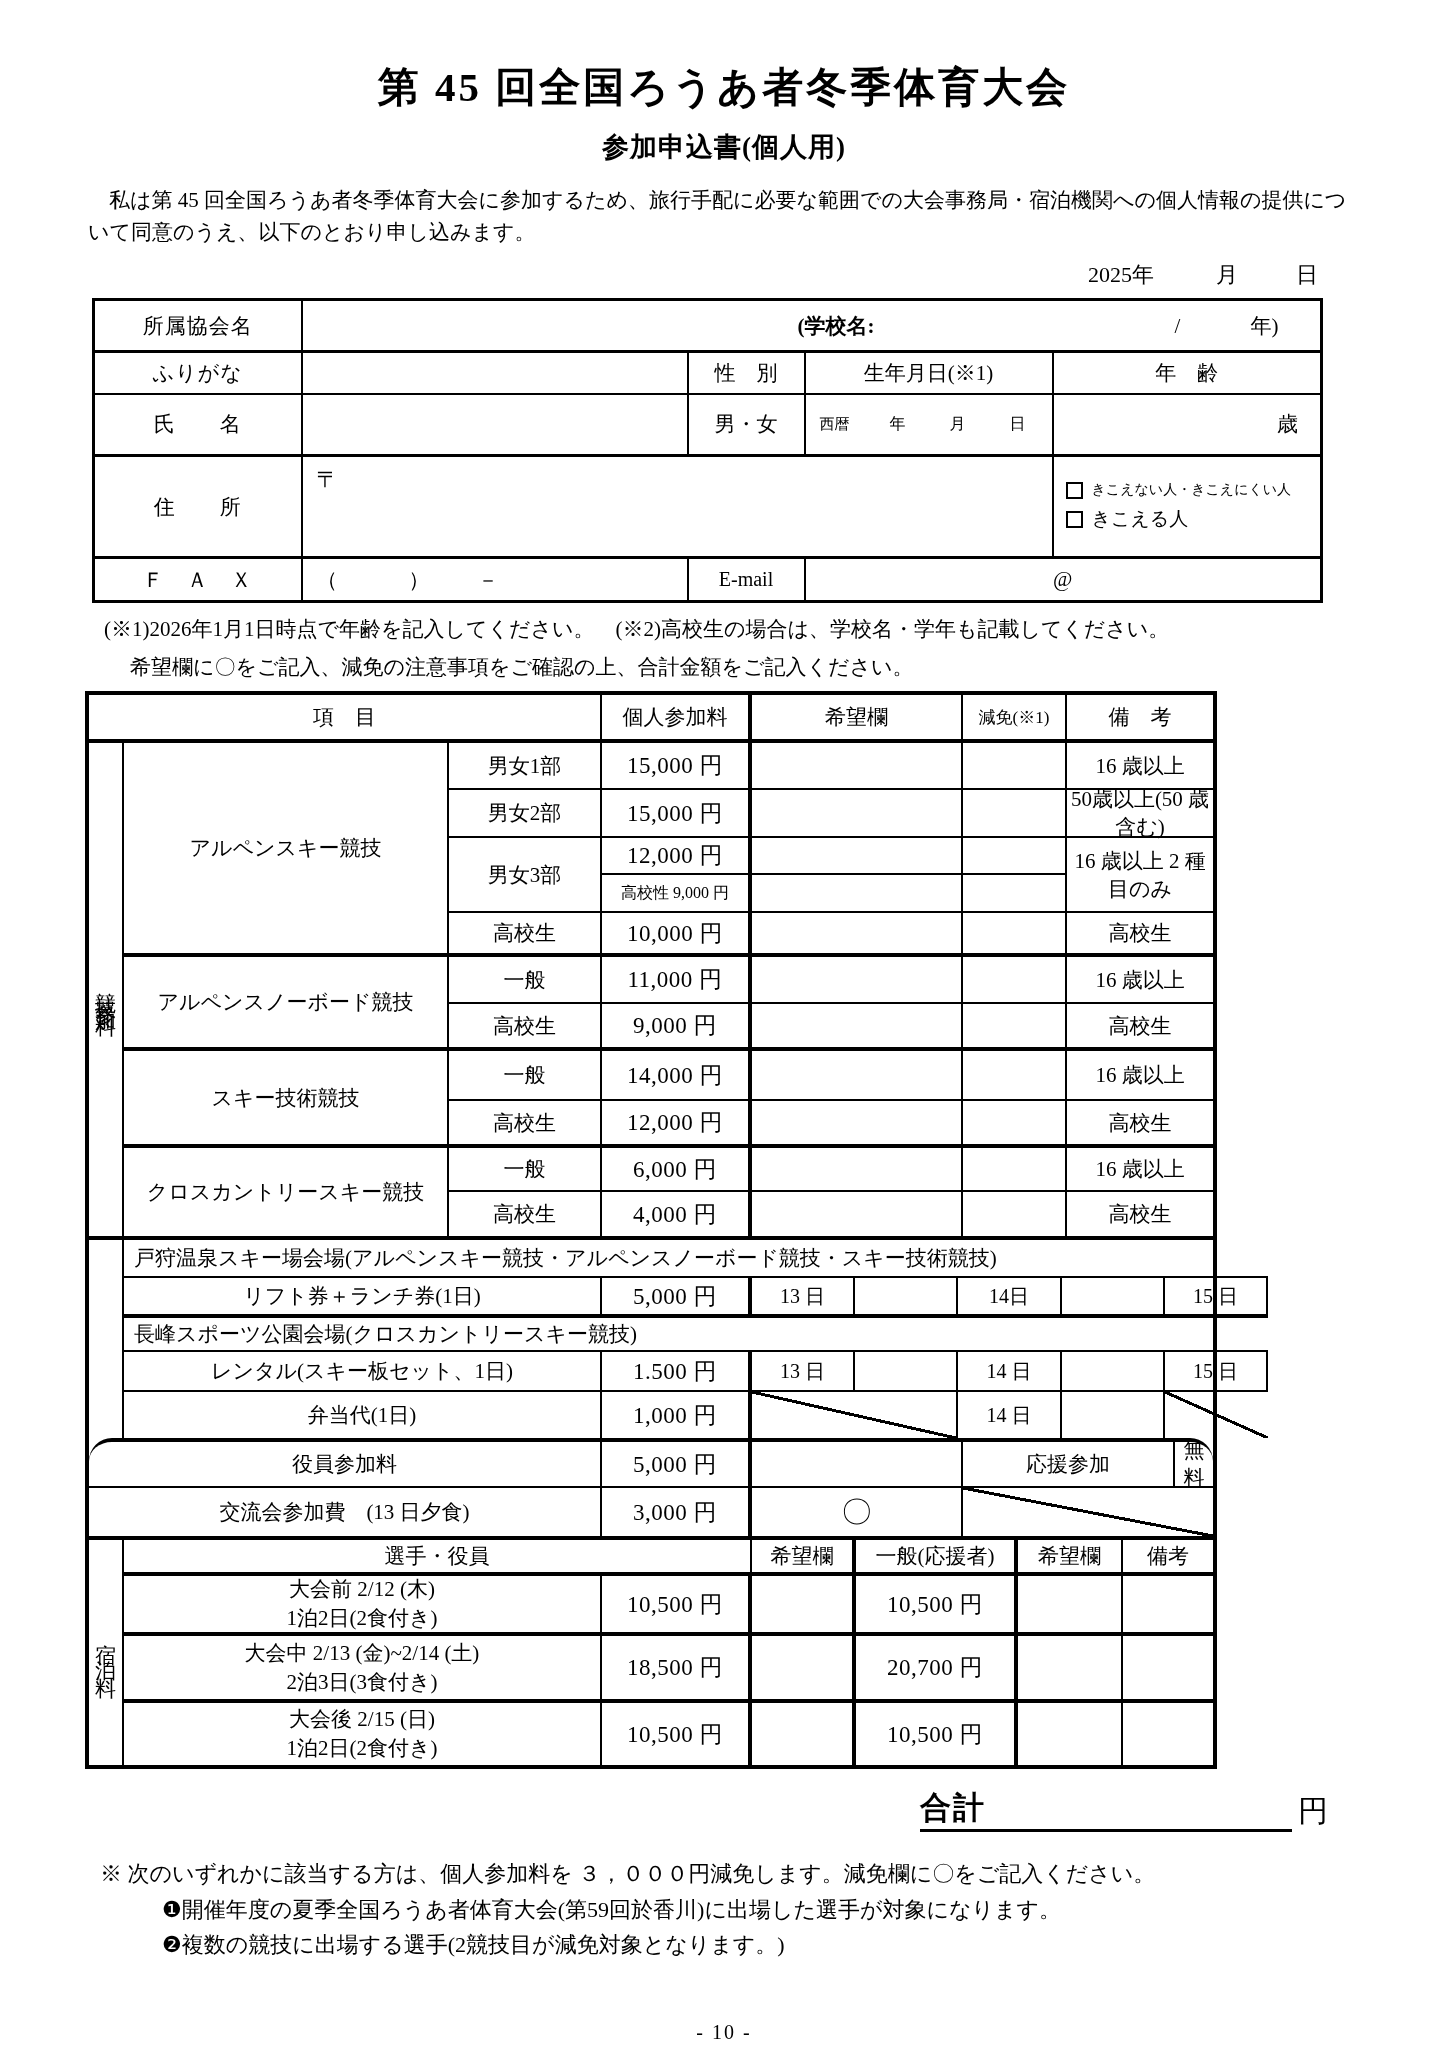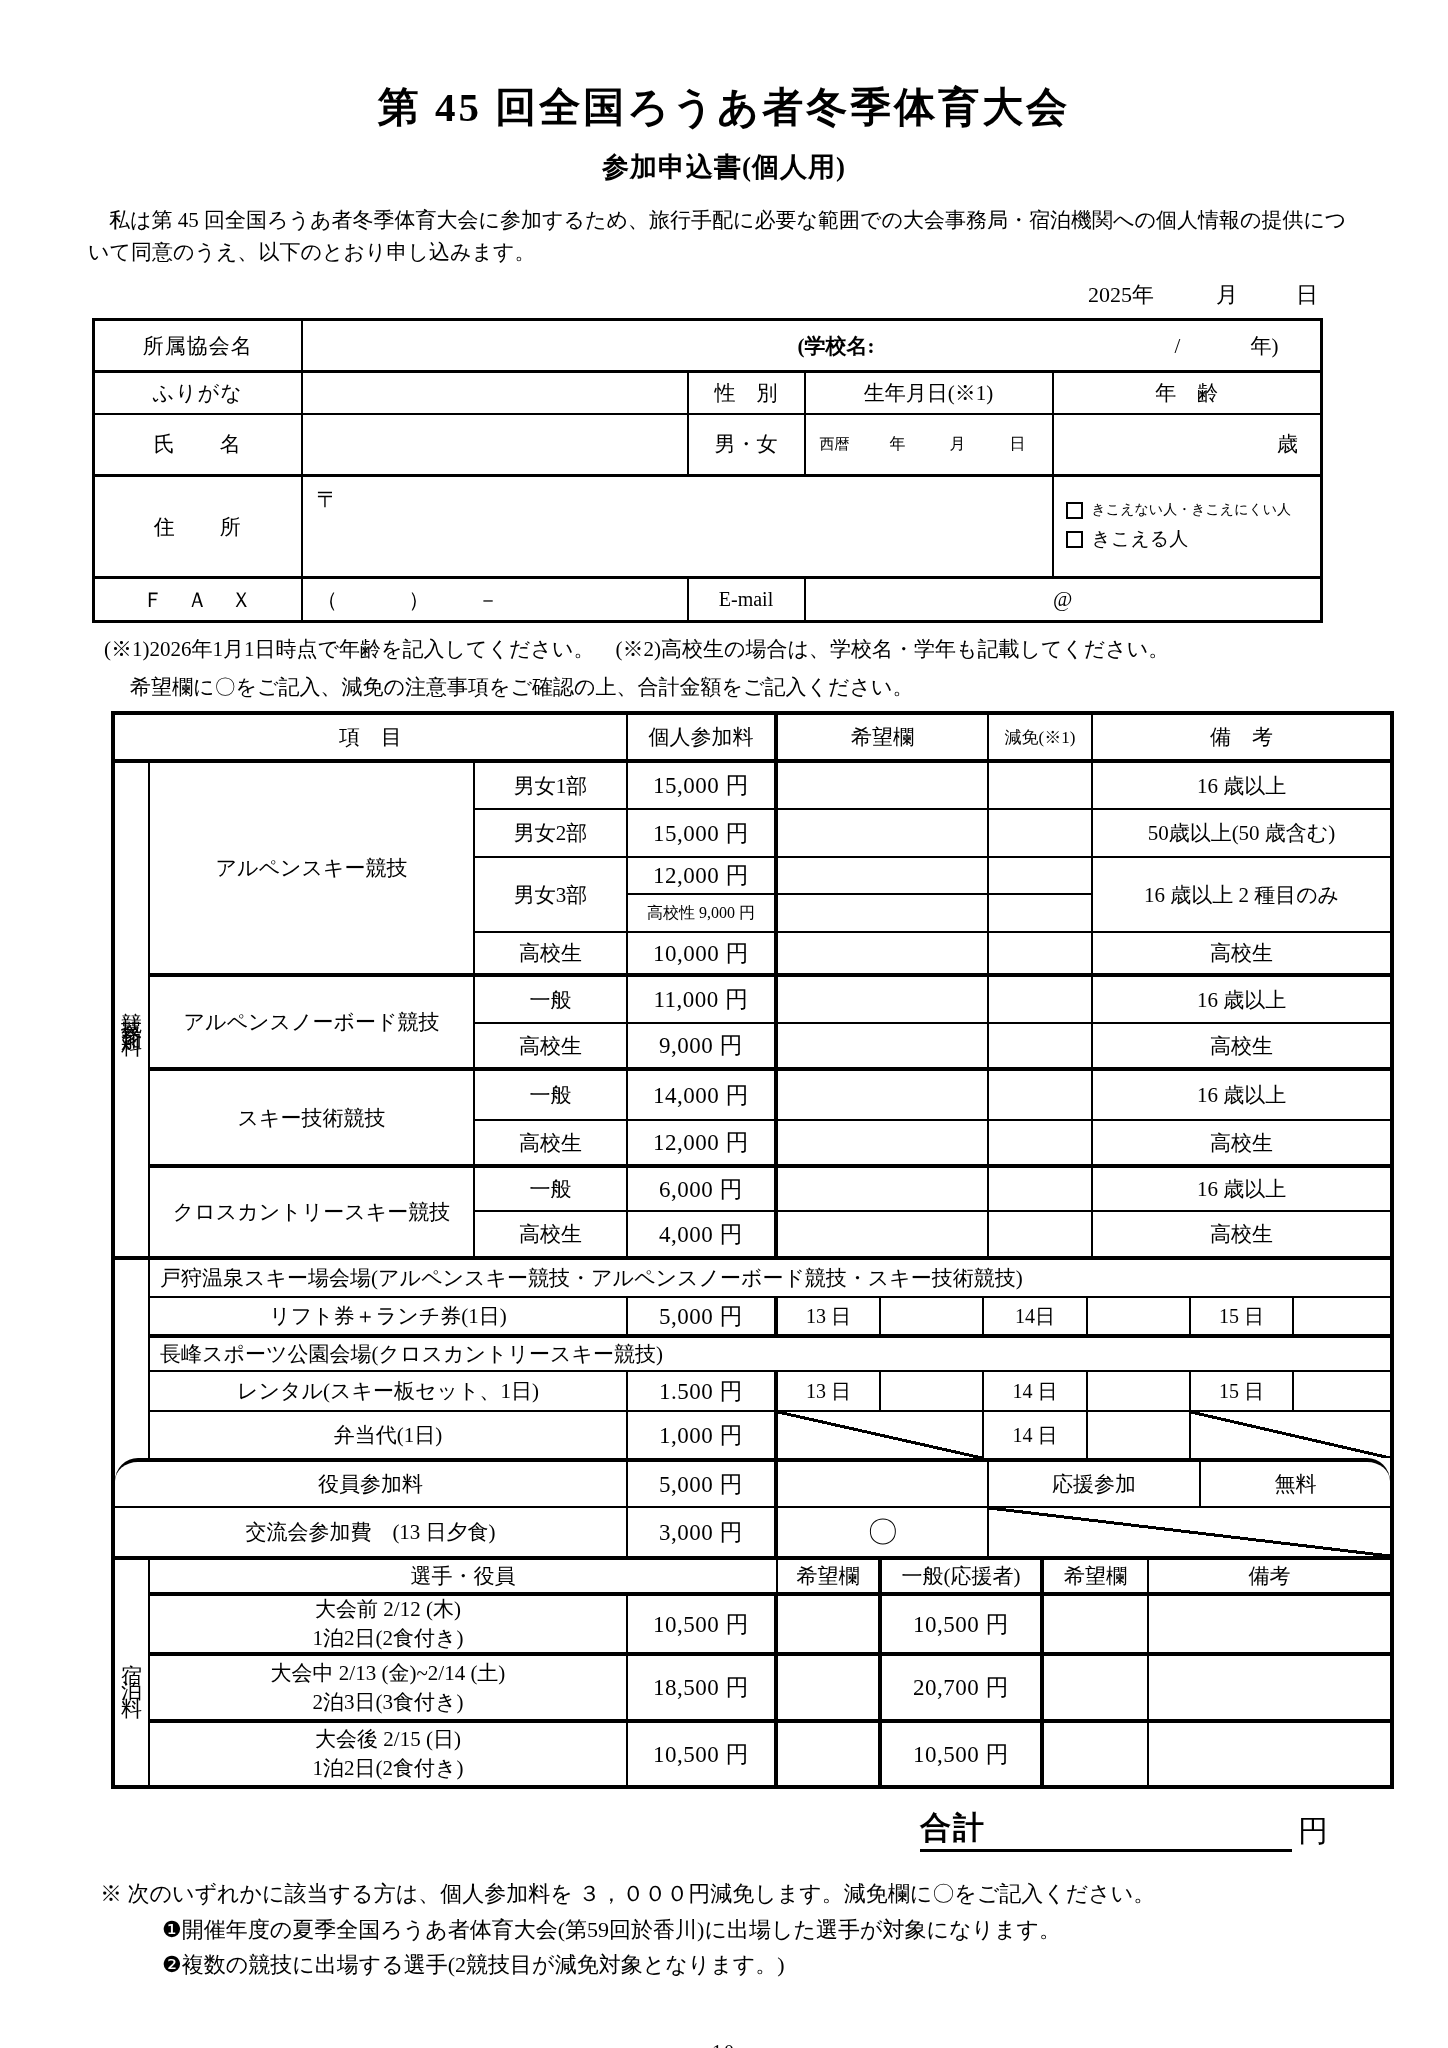--- a/index.html
+++ b/index.html
@@ -7,7 +7,7 @@
   body { width:1448px; height:2048px; font-family:"Liberation Serif","DejaVu Serif",serif; color:#000; }
   .page { position:relative; width:1448px; height:2048px; overflow:hidden; }
 
-  .title { text-align:center; font-size:41px; font-weight:bold; letter-spacing:3px; padding-top:80px; }
+  .title { text-align:center; font-size:41px; font-weight:bold; letter-spacing:3px; padding-top:60px; }
   .subtitle { text-align:center; font-size:27px; font-weight:bold; margin-top:14px; letter-spacing:1px; }
   .intro { width:1272px; margin:20px auto 0 88px; font-size:21px; line-height:1.5; }
   .dateline { display:flex; justify-content:flex-end; align-items:baseline; font-size:22px; margin:12px 130px 8px 0; }

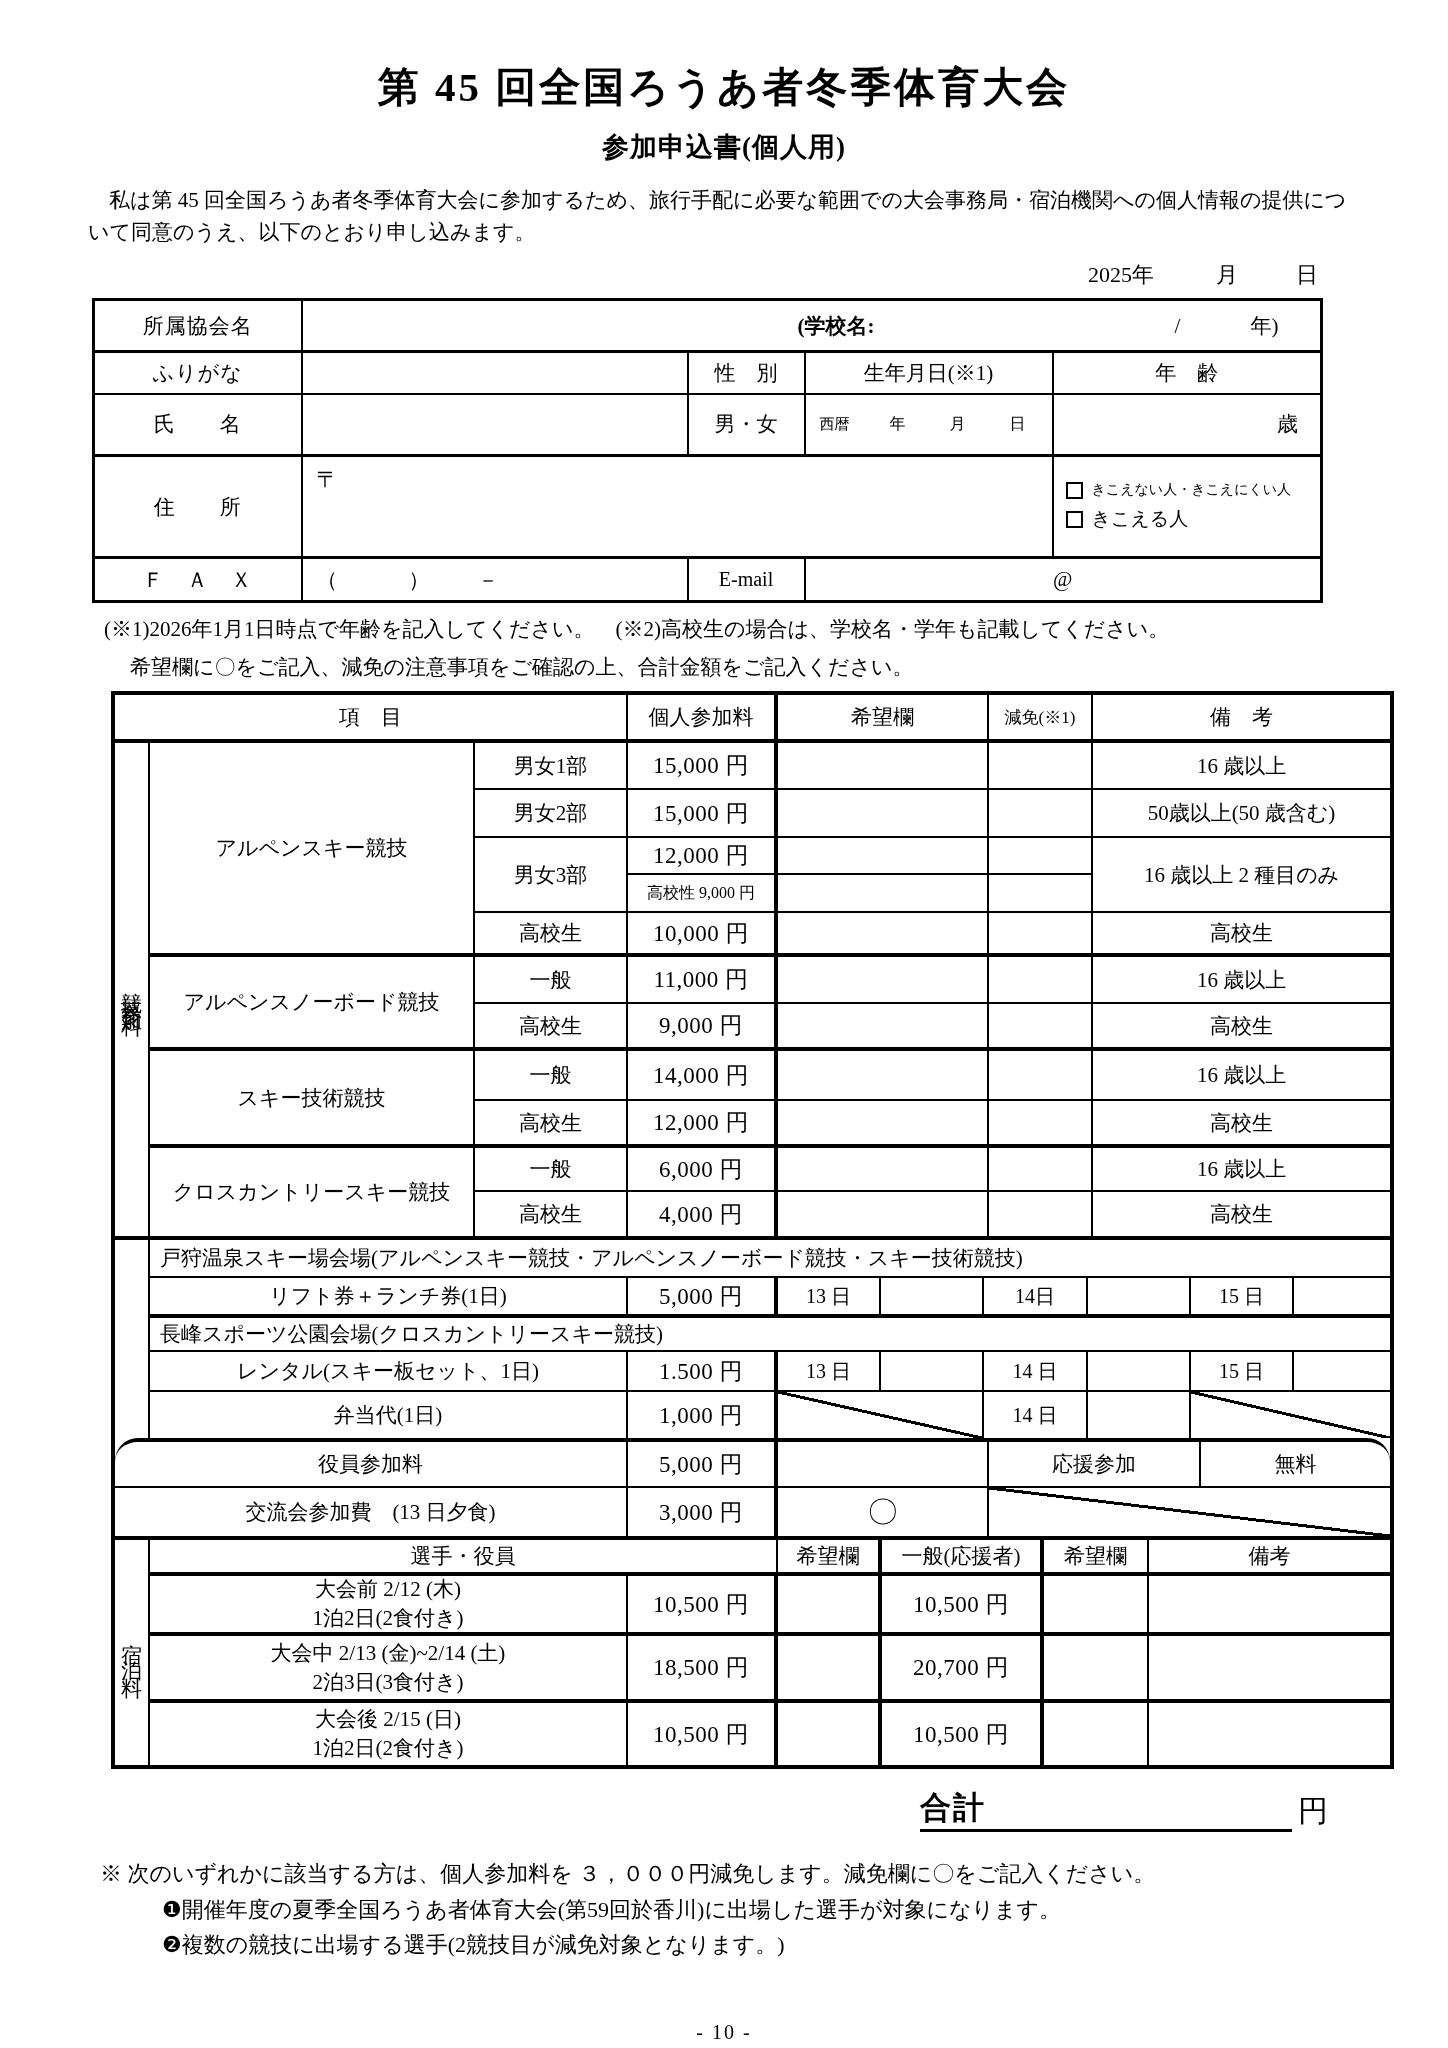--- a/index.html
+++ b/index.html
@@ -38,7 +38,7 @@
   .instruction { margin:10px 0 0 130px; font-size:21px; }
 
   
-  .ftable { margin:10px 0 0 111px; width:1283px; border:4px solid #000; }
+  .ftable { margin:10px 0 0 85px; width:1132px; border:4px solid #000; }
   .sec { display:grid; }
   .secA { grid-template-columns:35px 325px 153px 150px 211px 104px 1fr;
           grid-template-rows:48px 47px 48px 37px 38px 44px 47px 47px 50px 47px 44px 44px; }

